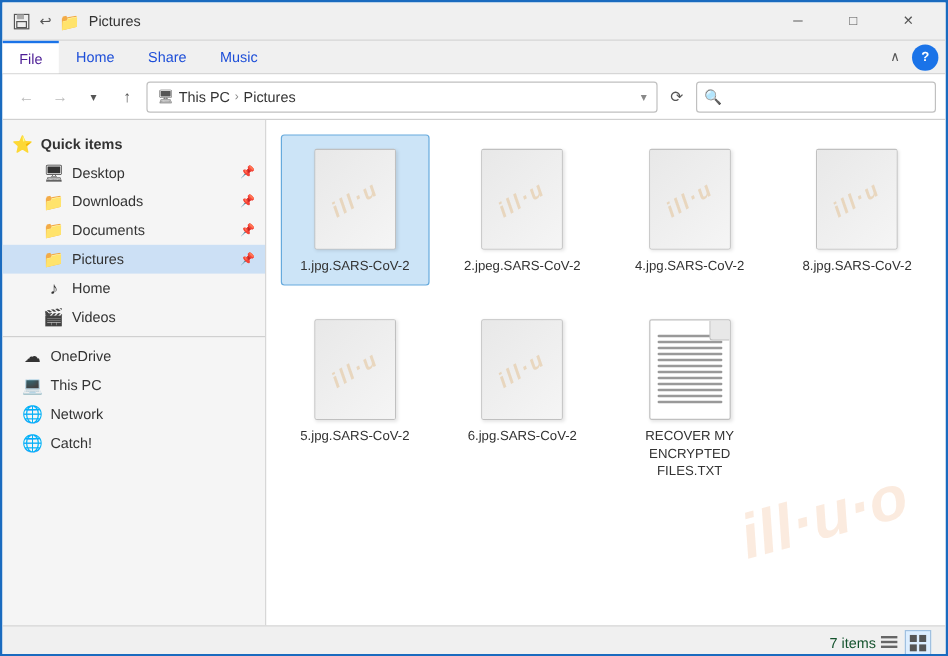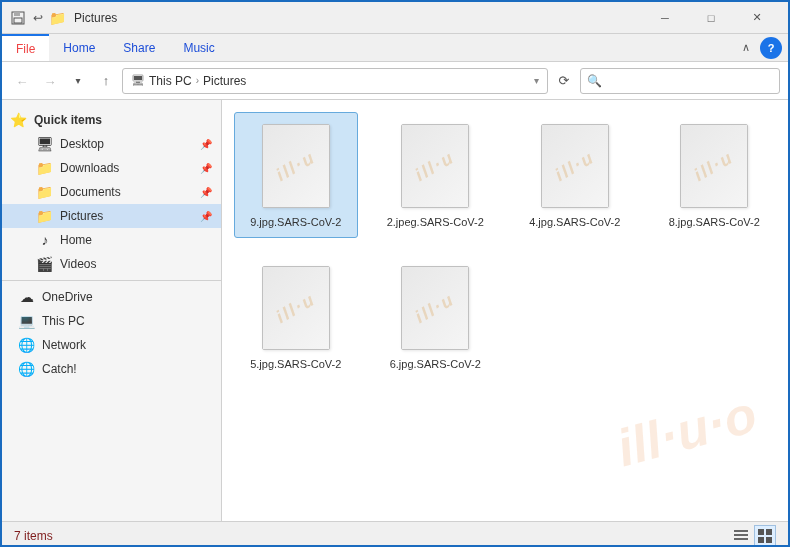--- a/index.html
+++ b/index.html
@@ -78,7 +78,7 @@
     }
     .menu-tab.active {
       background: #fff;
-      color: #ef4444;
+      color: #4c1d95;
       border-top: 2px solid #1a73e8;
     }
     .menu-bar-right {

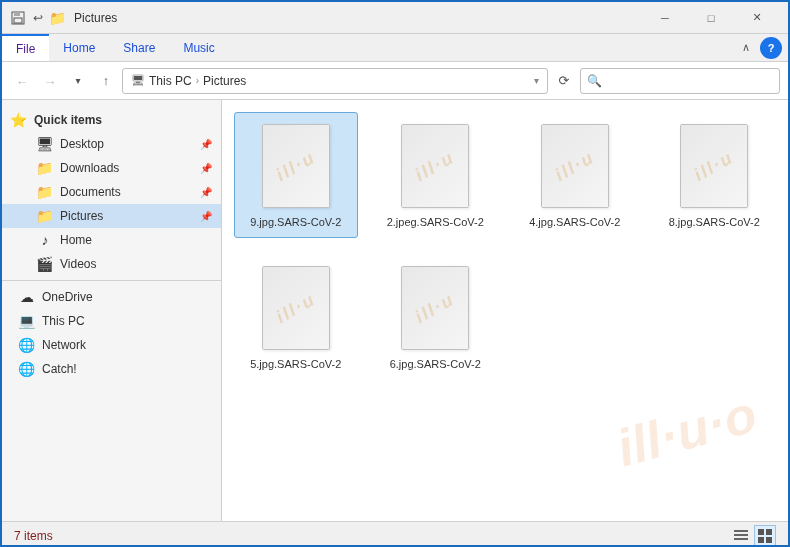--- a/index.html
+++ b/index.html
@@ -505,7 +505,7 @@
             </div>
           </div>
         </div>
-        <div class="file-name">9.jpg.SARS-CoV-2</div>
+        <div class="file-name">1.jpg.SARS-CoV-2</div>
       </div>
 
       <div class="file-item">

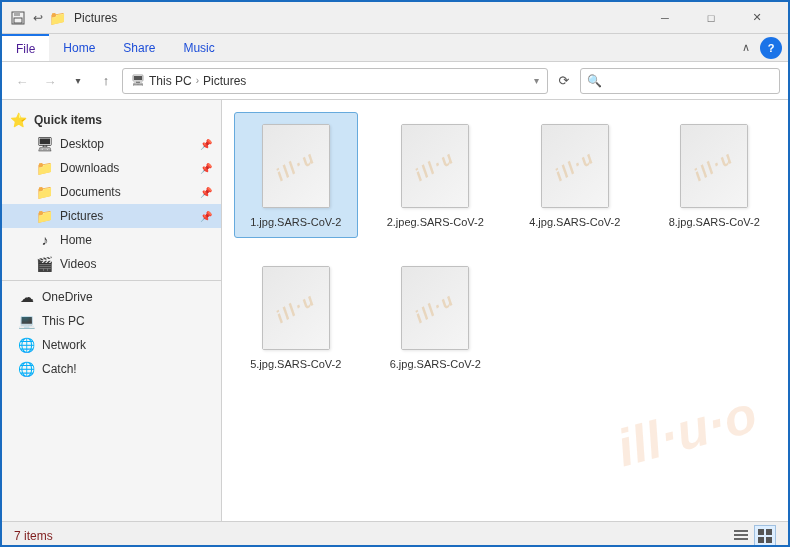--- a/index.html
+++ b/index.html
@@ -563,6 +563,27 @@
         <div class="file-name">6.jpg.SARS-CoV-2</div>
       </div>
 
+      <div class="file-item">
+        <div class="file-icon-container">
+          <div class="recover-page">
+            <div class="recover-lines">
+              <div class="recover-line"></div>
+              <div class="recover-line"></div>
+              <div class="recover-line"></div>
+              <div class="recover-line"></div>
+              <div class="recover-line"></div>
+              <div class="recover-line"></div>
+              <div class="recover-line"></div>
+              <div class="recover-line"></div>
+              <div class="recover-line"></div>
+              <div class="recover-line"></div>
+              <div class="recover-line"></div>
+              <div class="recover-line"></div>
+            </div>
+          </div>
+        </div>
+        <div class="file-name">RECOVER MY ENCRYPTED FILES.TXT</div>
+      </div>
 
     </div>
   </div>

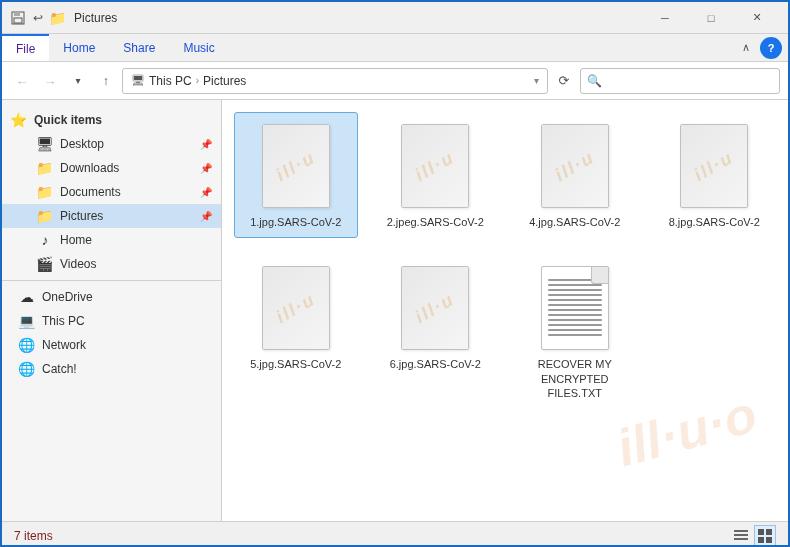--- a/index.html
+++ b/index.html
@@ -363,7 +363,7 @@
       align-items: center;
       padding: 0 12px;
     }
-    .status-text { font-size: 12px; color: #7f1d1d; flex: 1; }
+    .status-text { font-size: 12px; color: #14532d; flex: 1; text-align: right; }
     .view-buttons { display: flex; gap: 2px; }
     .view-btn {
       width: 22px;

